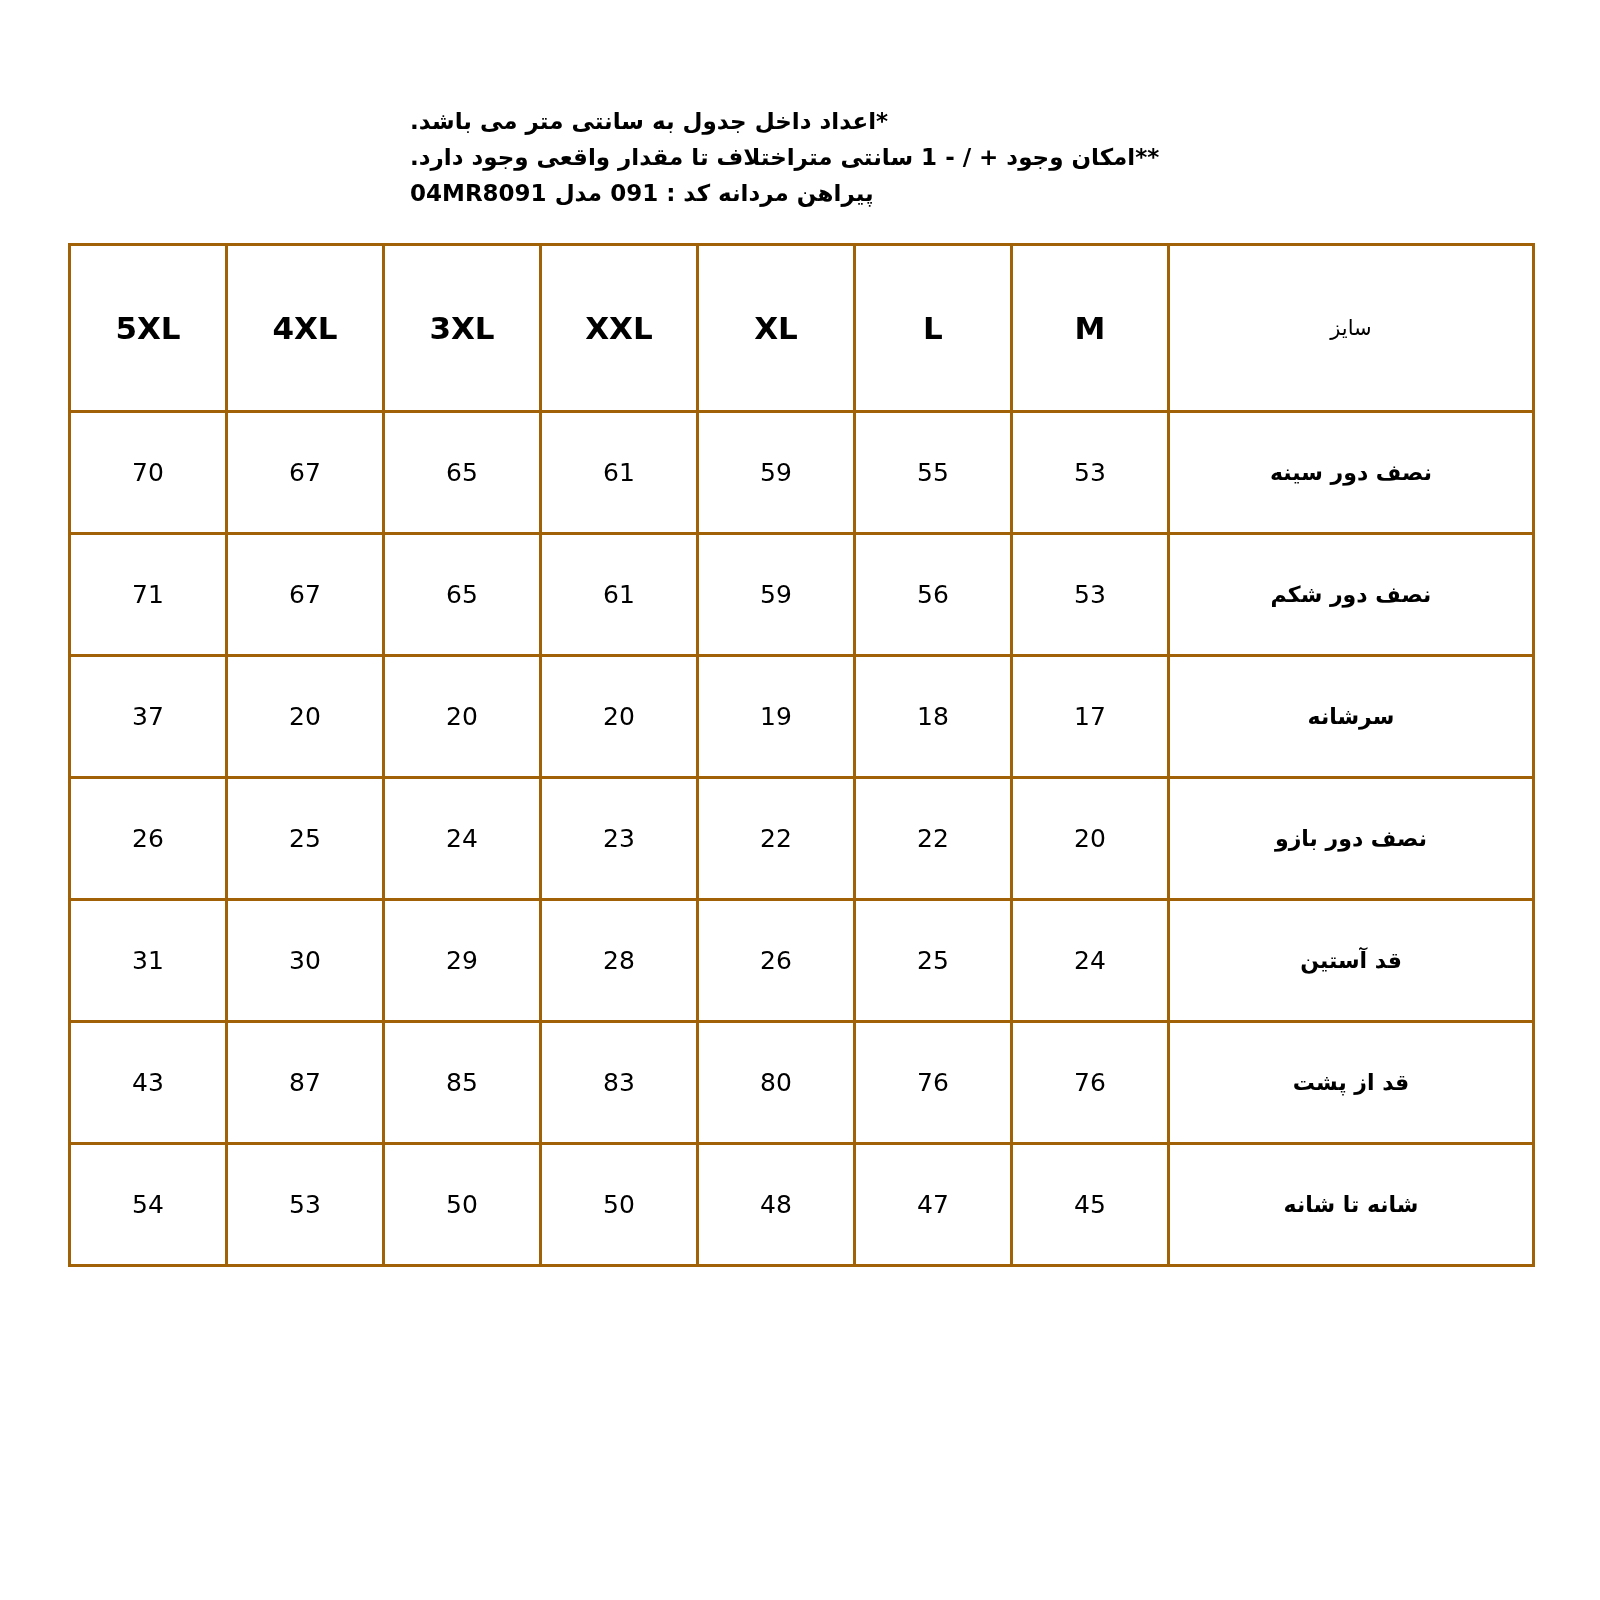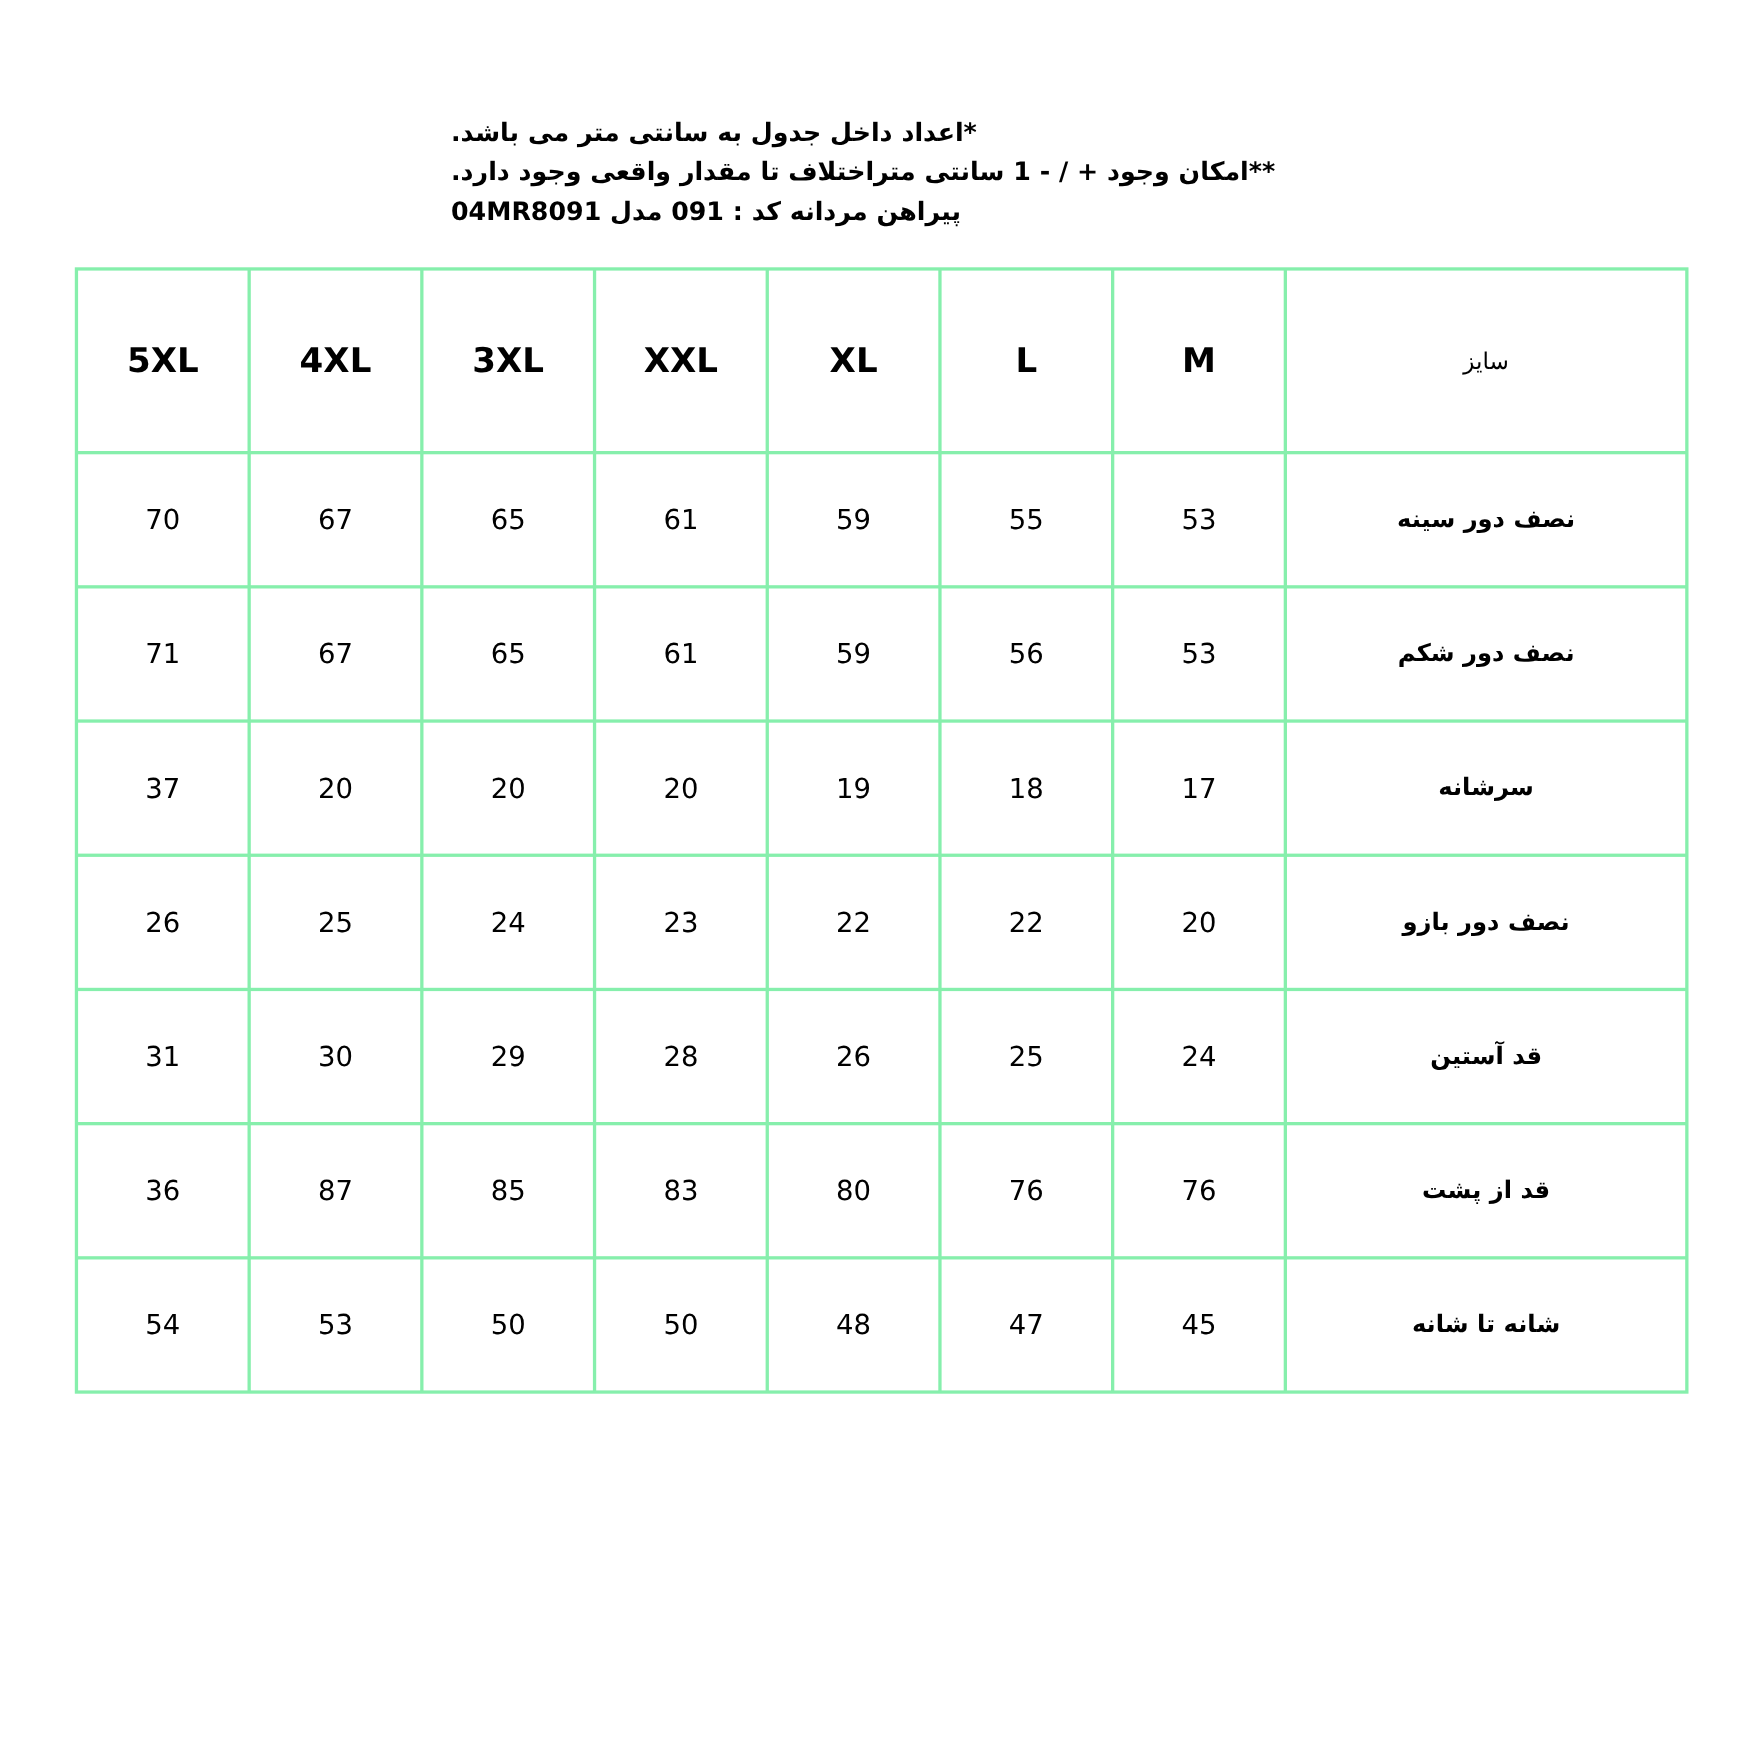--- a/index.html
+++ b/index.html
@@ -46,7 +46,7 @@
     border-collapse: separate;
     border-spacing: 3px;
     width: 1422px;
-    background: #86efac;
+    background: #a16207;
     table-layout: fixed;
     direction: ltr;
   }

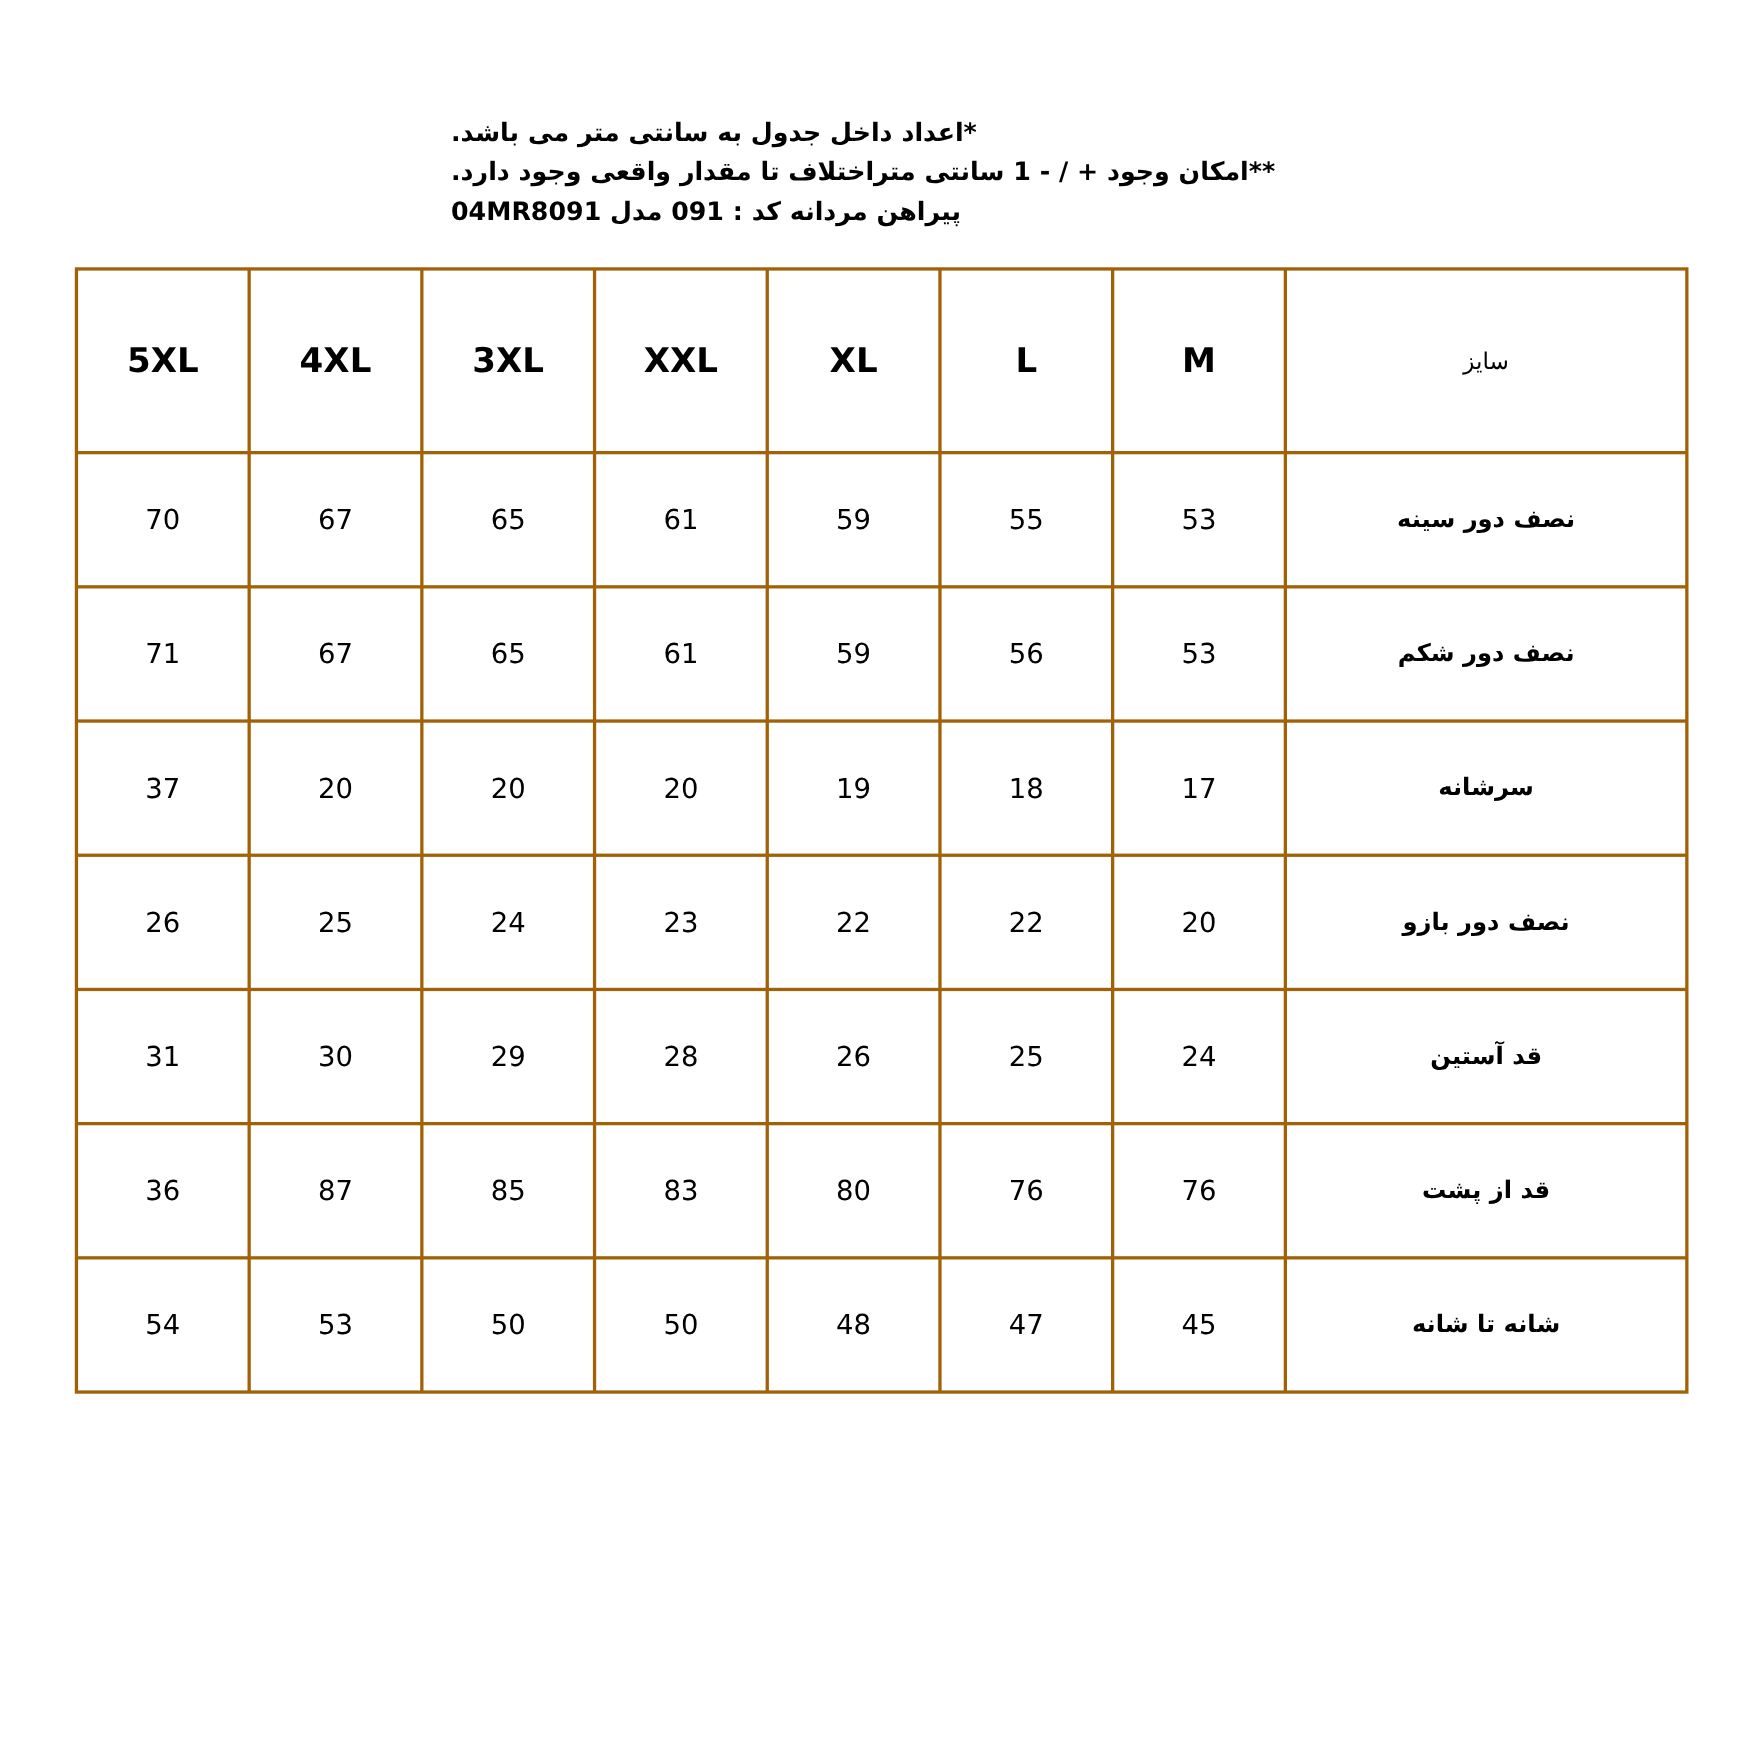--- a/index.html
+++ b/index.html
@@ -168,7 +168,7 @@
           <td class="row-label">قد آستین</td>
         </tr>
         <tr class="data-row">
-          <td class="value-cell">36</td>
+          <td class="value-cell">43</td>
           <td class="value-cell">87</td>
           <td class="value-cell">85</td>
           <td class="value-cell">83</td>

